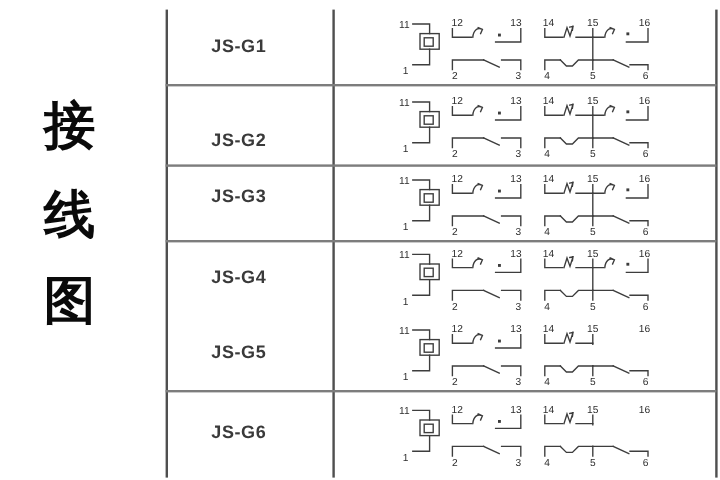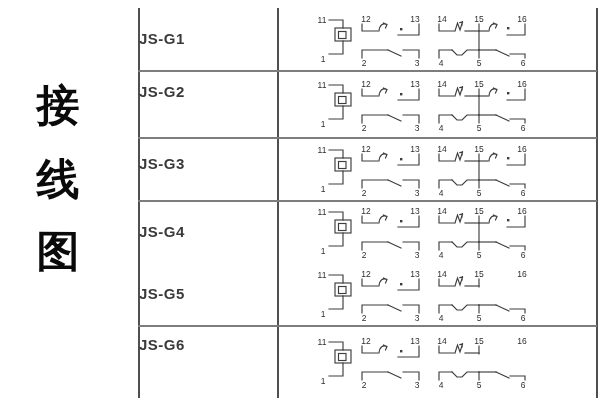--- a/index.html
+++ b/index.html
@@ -18,7 +18,7 @@
     position:absolute;left:139px;width:120px;
     font-size:15px;font-weight:bold;color:#3a3a3a;letter-spacing:0.5px;
   }
-  .diagram{position:absolute;left:316px;}
+  .diagram{position:absolute;left:331px;}
   .diagram svg{display:block;}
   .diagram path,.diagram rect{fill:none;stroke:#3d3d3d;stroke-width:1.15;stroke-linecap:square;}
   .diagram rect.dot{fill:#3d3d3d;stroke:none;}

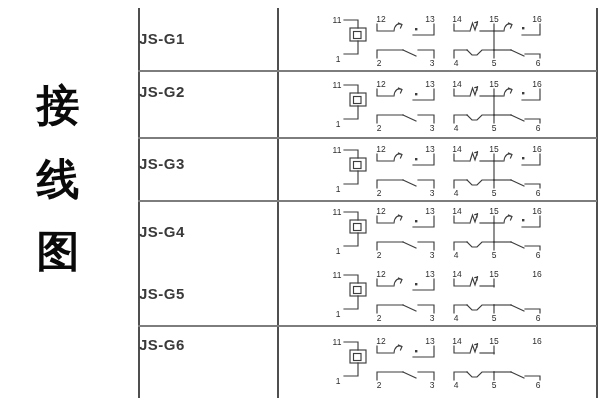--- a/index.html
+++ b/index.html
@@ -15,7 +15,7 @@
   .vline{position:absolute;width:1.6px;background:#4f4f4f;}
   .hline{position:absolute;height:2px;background:#7d7d7d;}
   .row-label{
-    position:absolute;left:139px;width:120px;
+    position:absolute;left:139px;width:120px;text-align:center;
     font-size:15px;font-weight:bold;color:#3a3a3a;letter-spacing:0.5px;
   }
   .diagram{position:absolute;left:331px;}

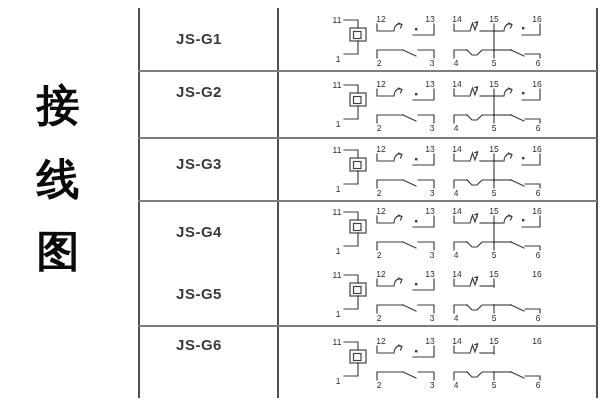--- a/index.html
+++ b/index.html
@@ -85,7 +85,7 @@
         <text x="207" y="55" text-anchor="middle">6</text>
       </svg>
     </div>
-    <div class="row-label" style="top:83px">JS-G2</div>
+    <div class="row-label" style="top:109px">JS-G2</div>
     <div class="diagram" style="top:75.5px">
       <svg width="240" height="56" viewBox="0 0 240 56" style="stroke:#3d3d3d">
         <text x="6" y="12" text-anchor="middle">11</text>

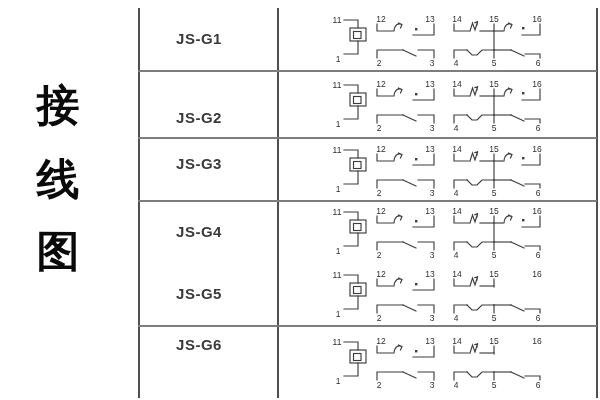--- a/index.html
+++ b/index.html
@@ -249,7 +249,7 @@
         <text x="207" y="55" text-anchor="middle">6</text>
       </svg>
     </div>
-    <div class="row-label" style="top:336px">JS-G6</div>
+    <div class="row-label" style="top:352px">JS-G6</div>
     <div class="diagram" style="top:333px">
       <svg width="240" height="56" viewBox="0 0 240 56" style="stroke:#3d3d3d">
         <text x="6" y="12" text-anchor="middle">11</text>

